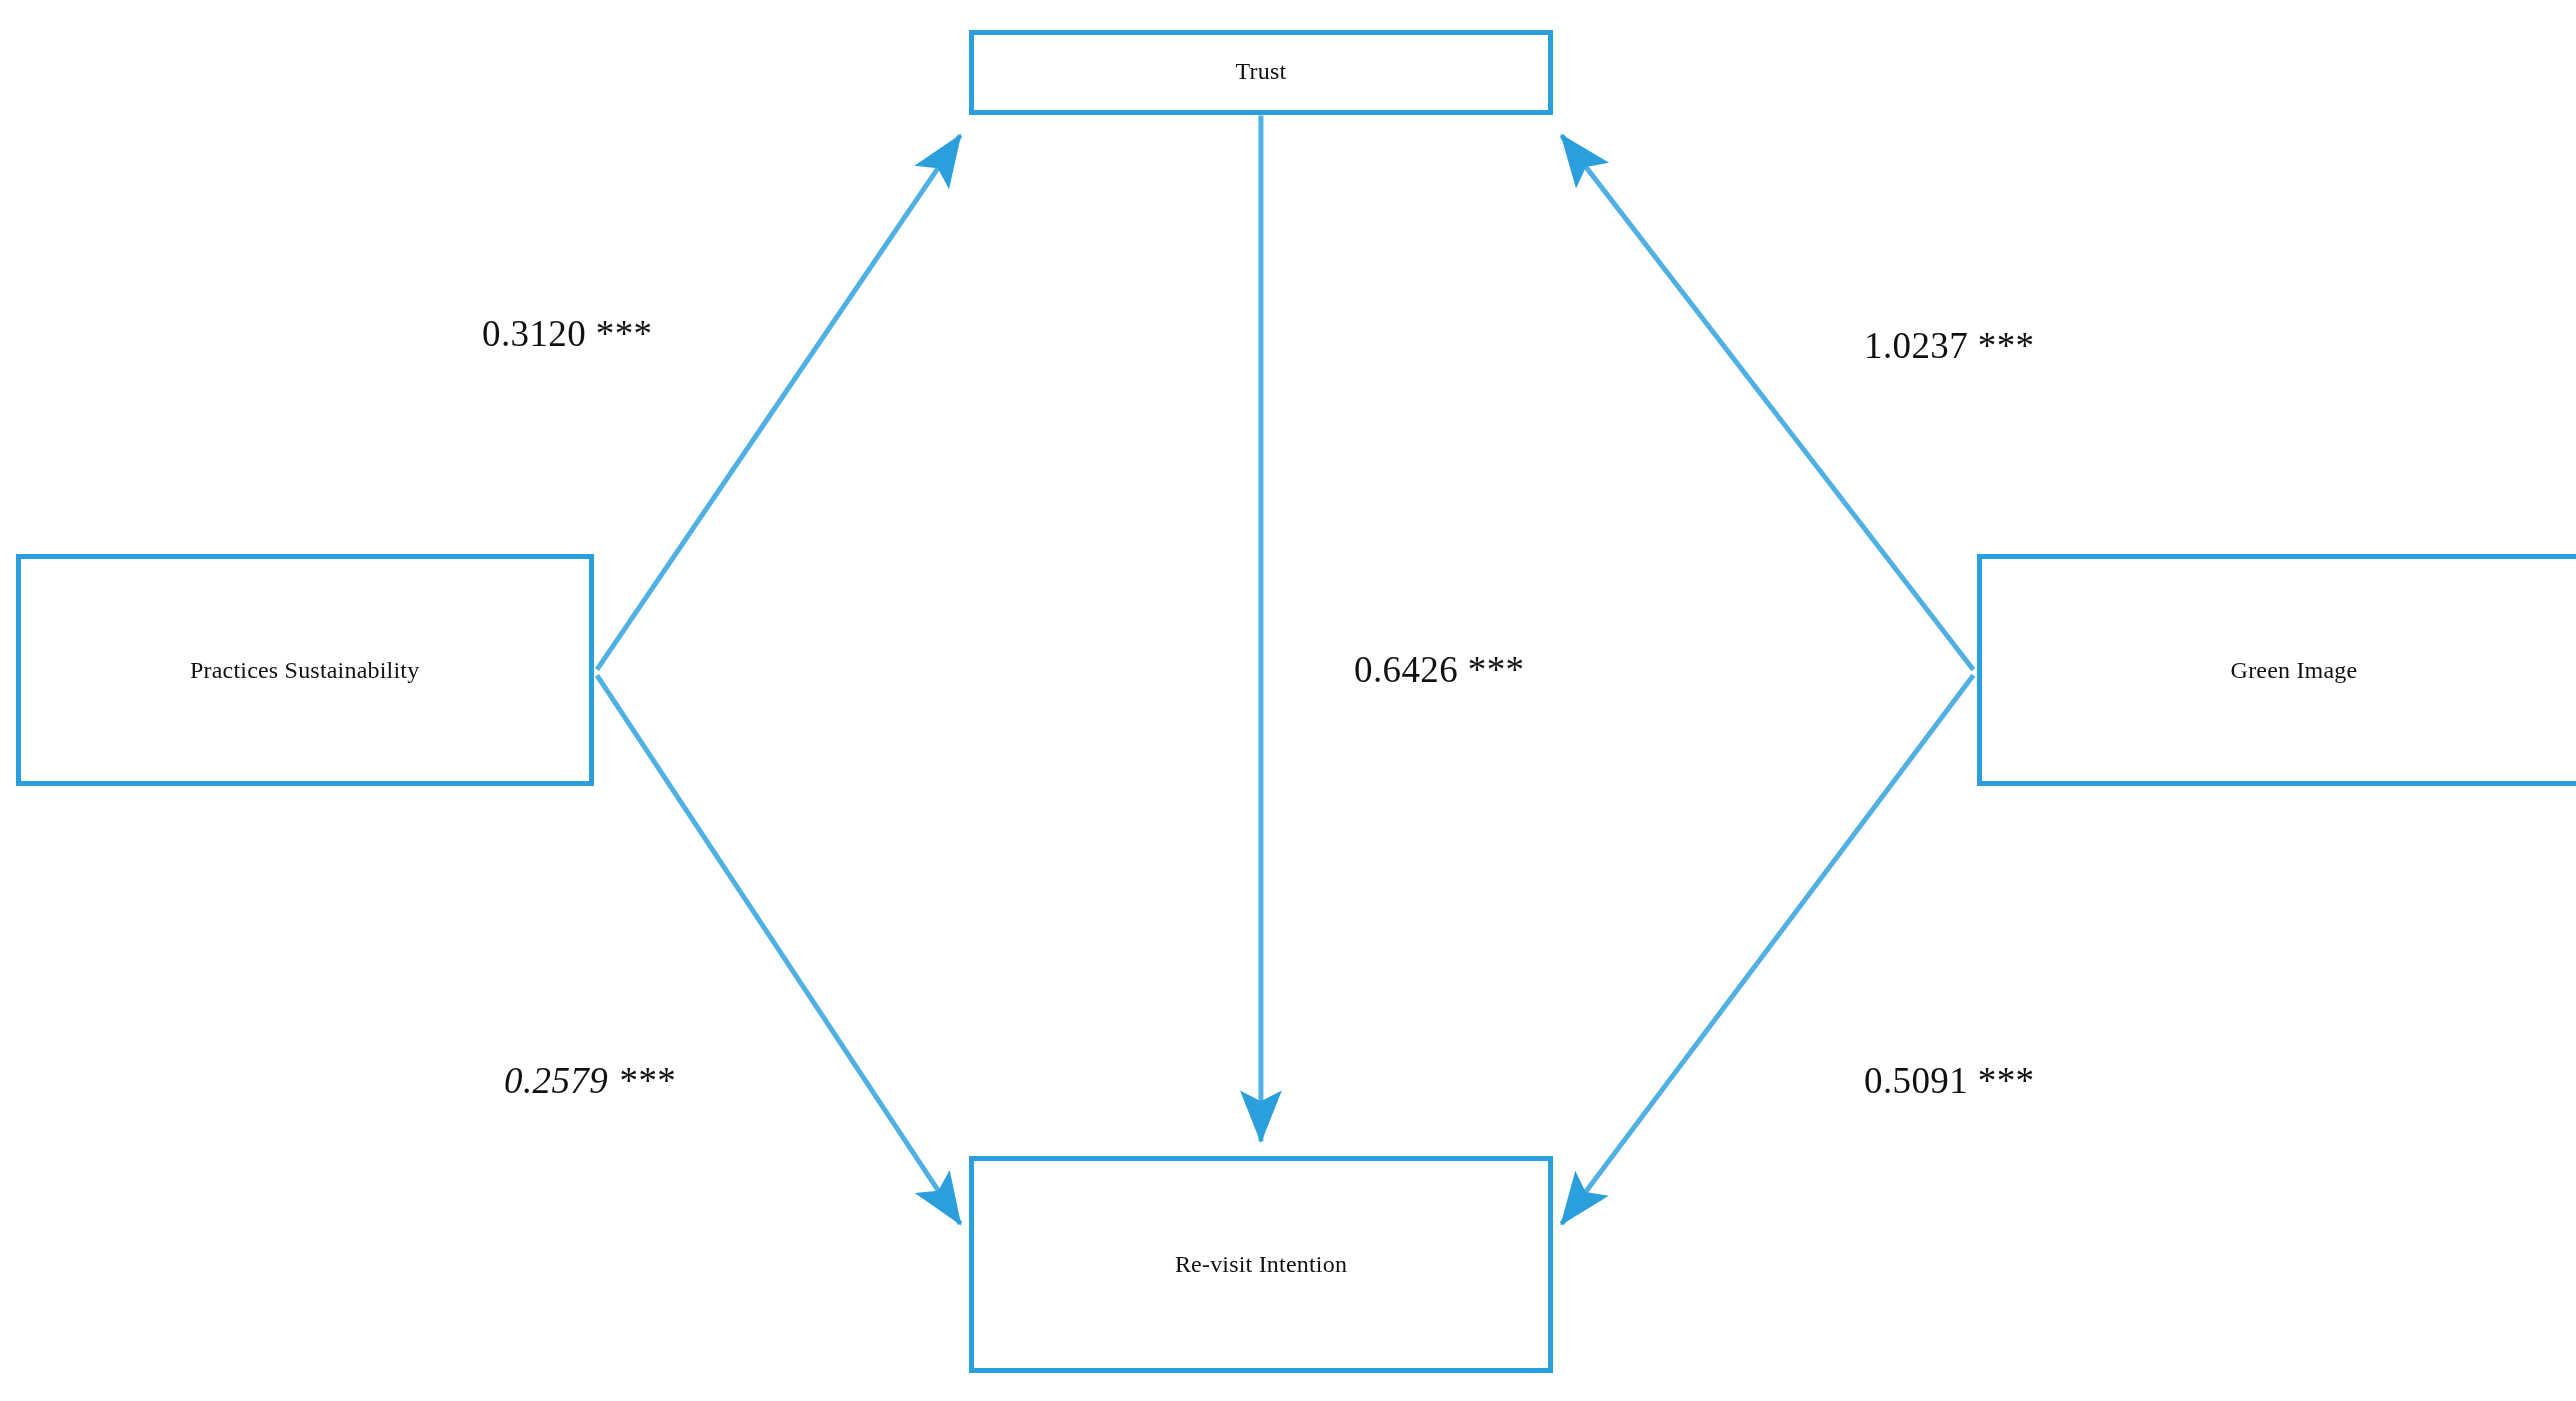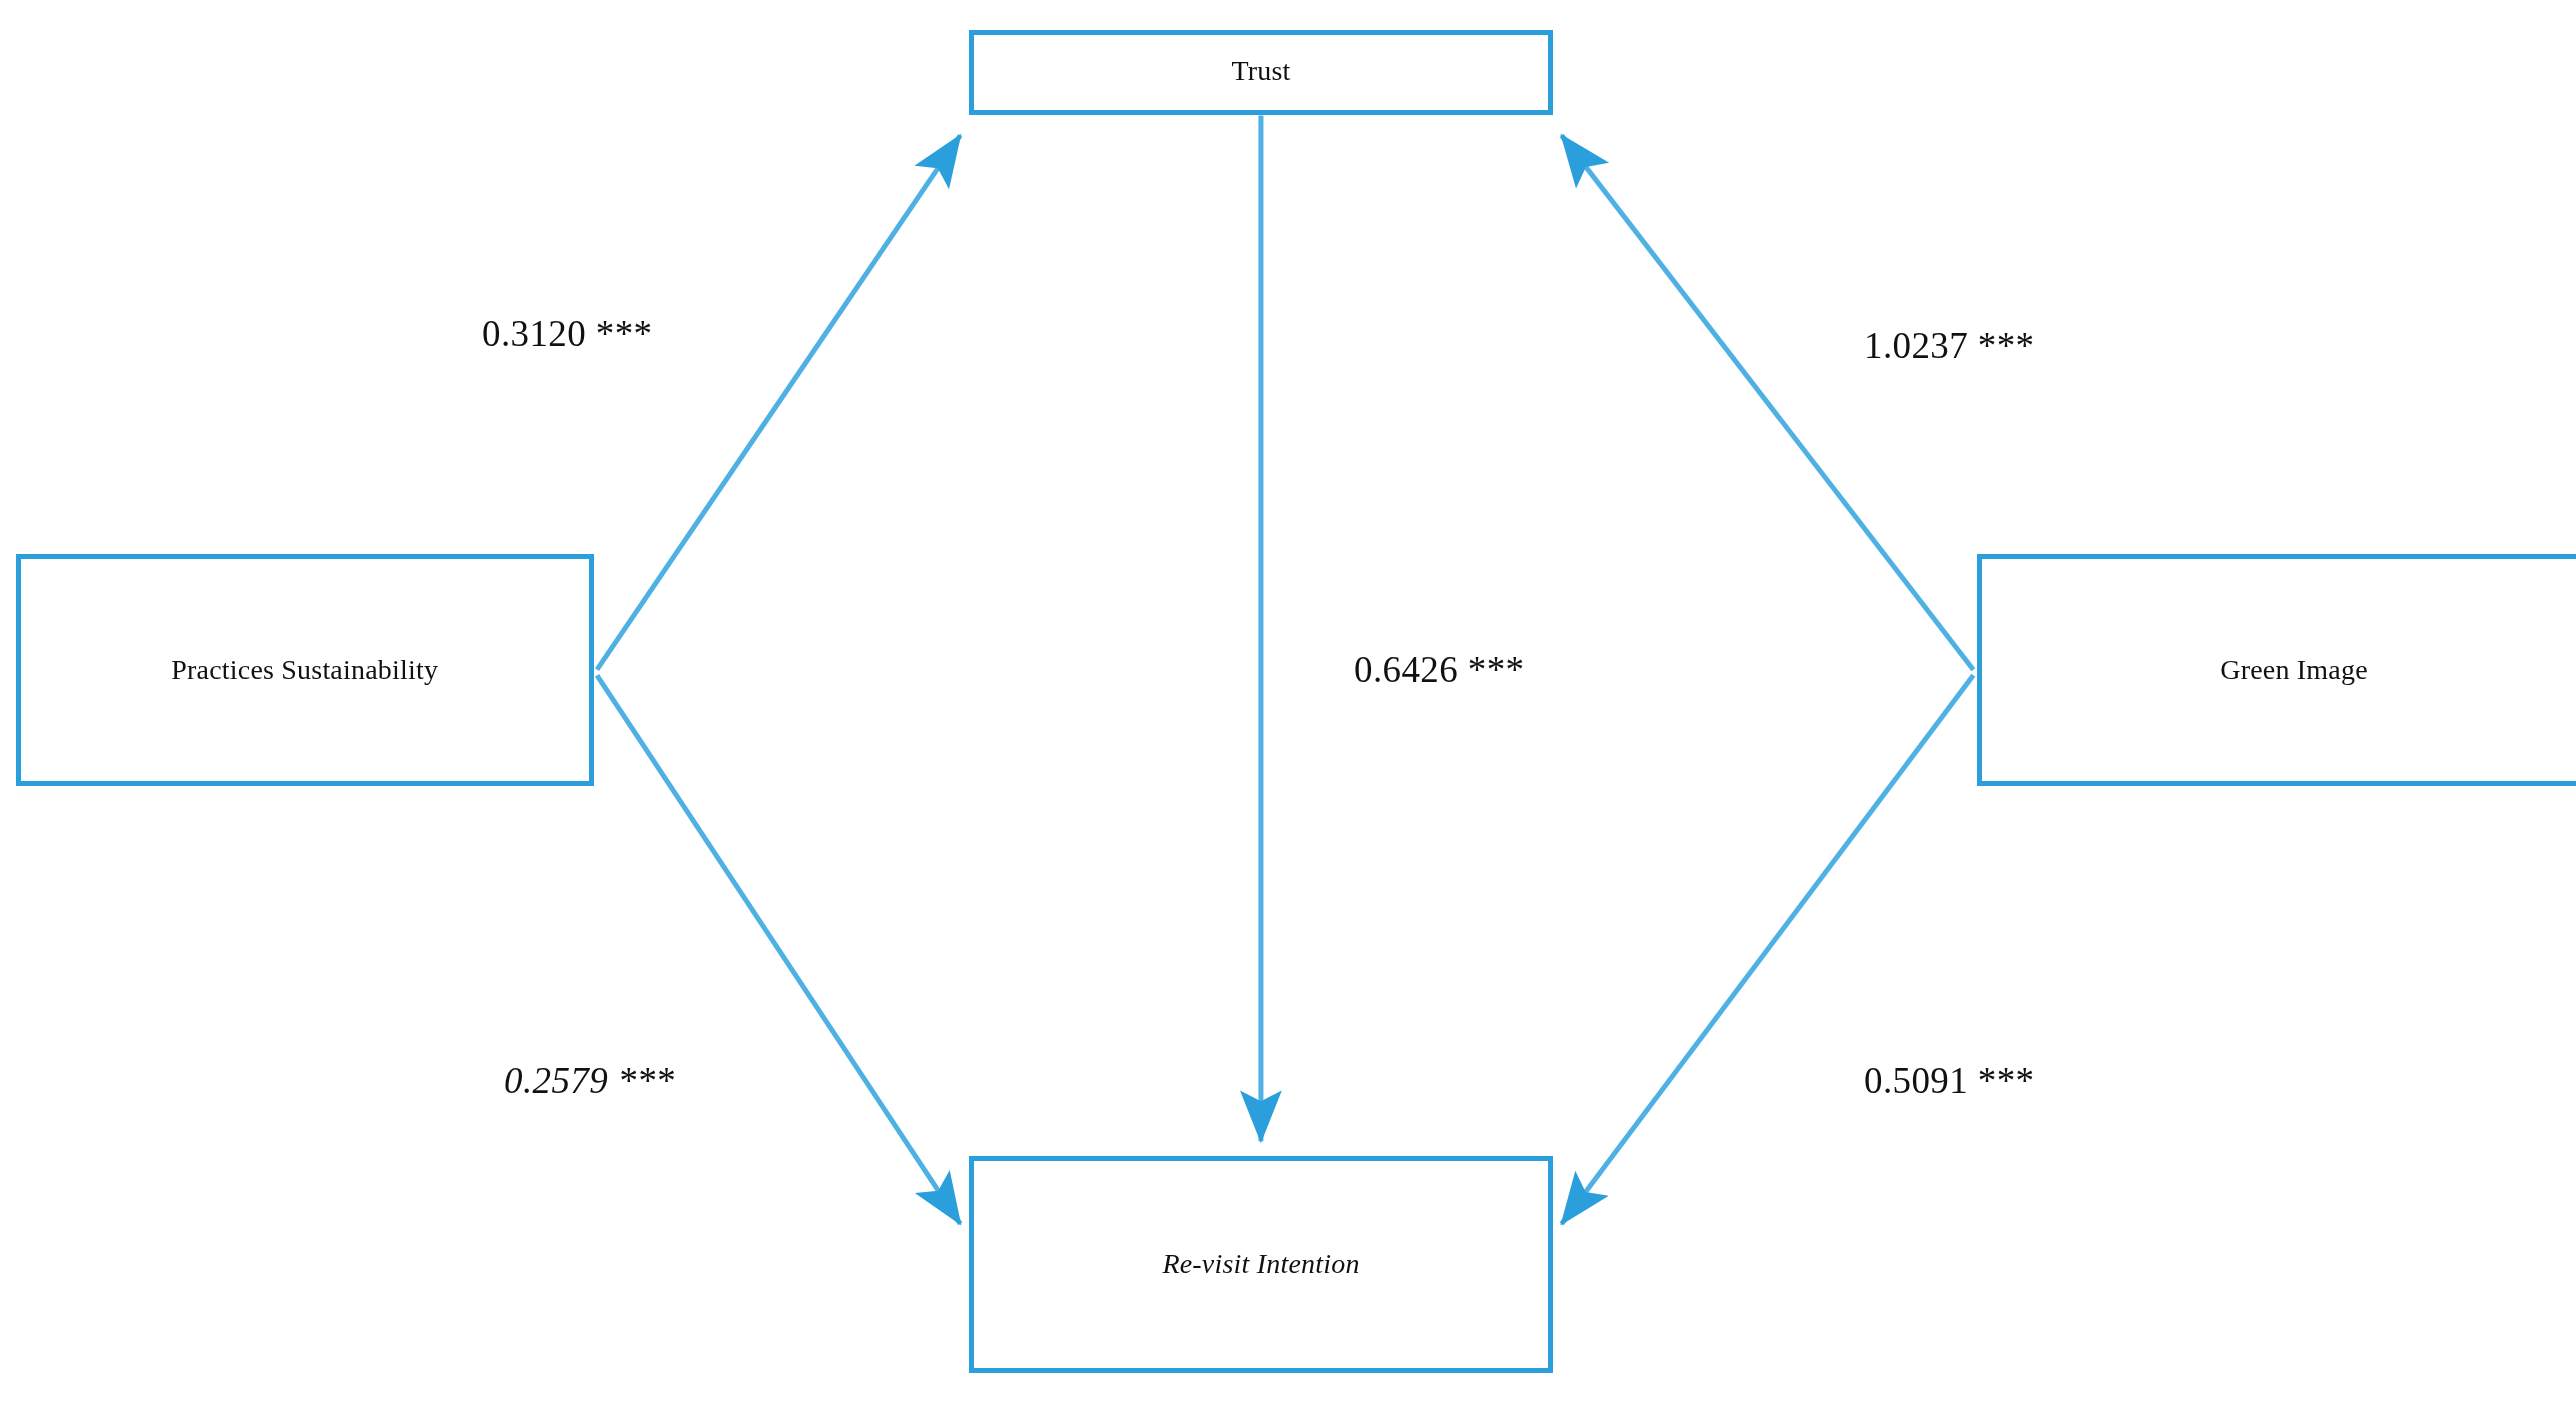--- a/index.html
+++ b/index.html
@@ -35,7 +35,7 @@
   }
   .node-label {
     font-family: "Liberation Serif", "DejaVu Serif", serif;
-    font-size: 28px;
+    font-size: 24px;
     color: #111111;
     line-height: 1.1;
     text-align: right;

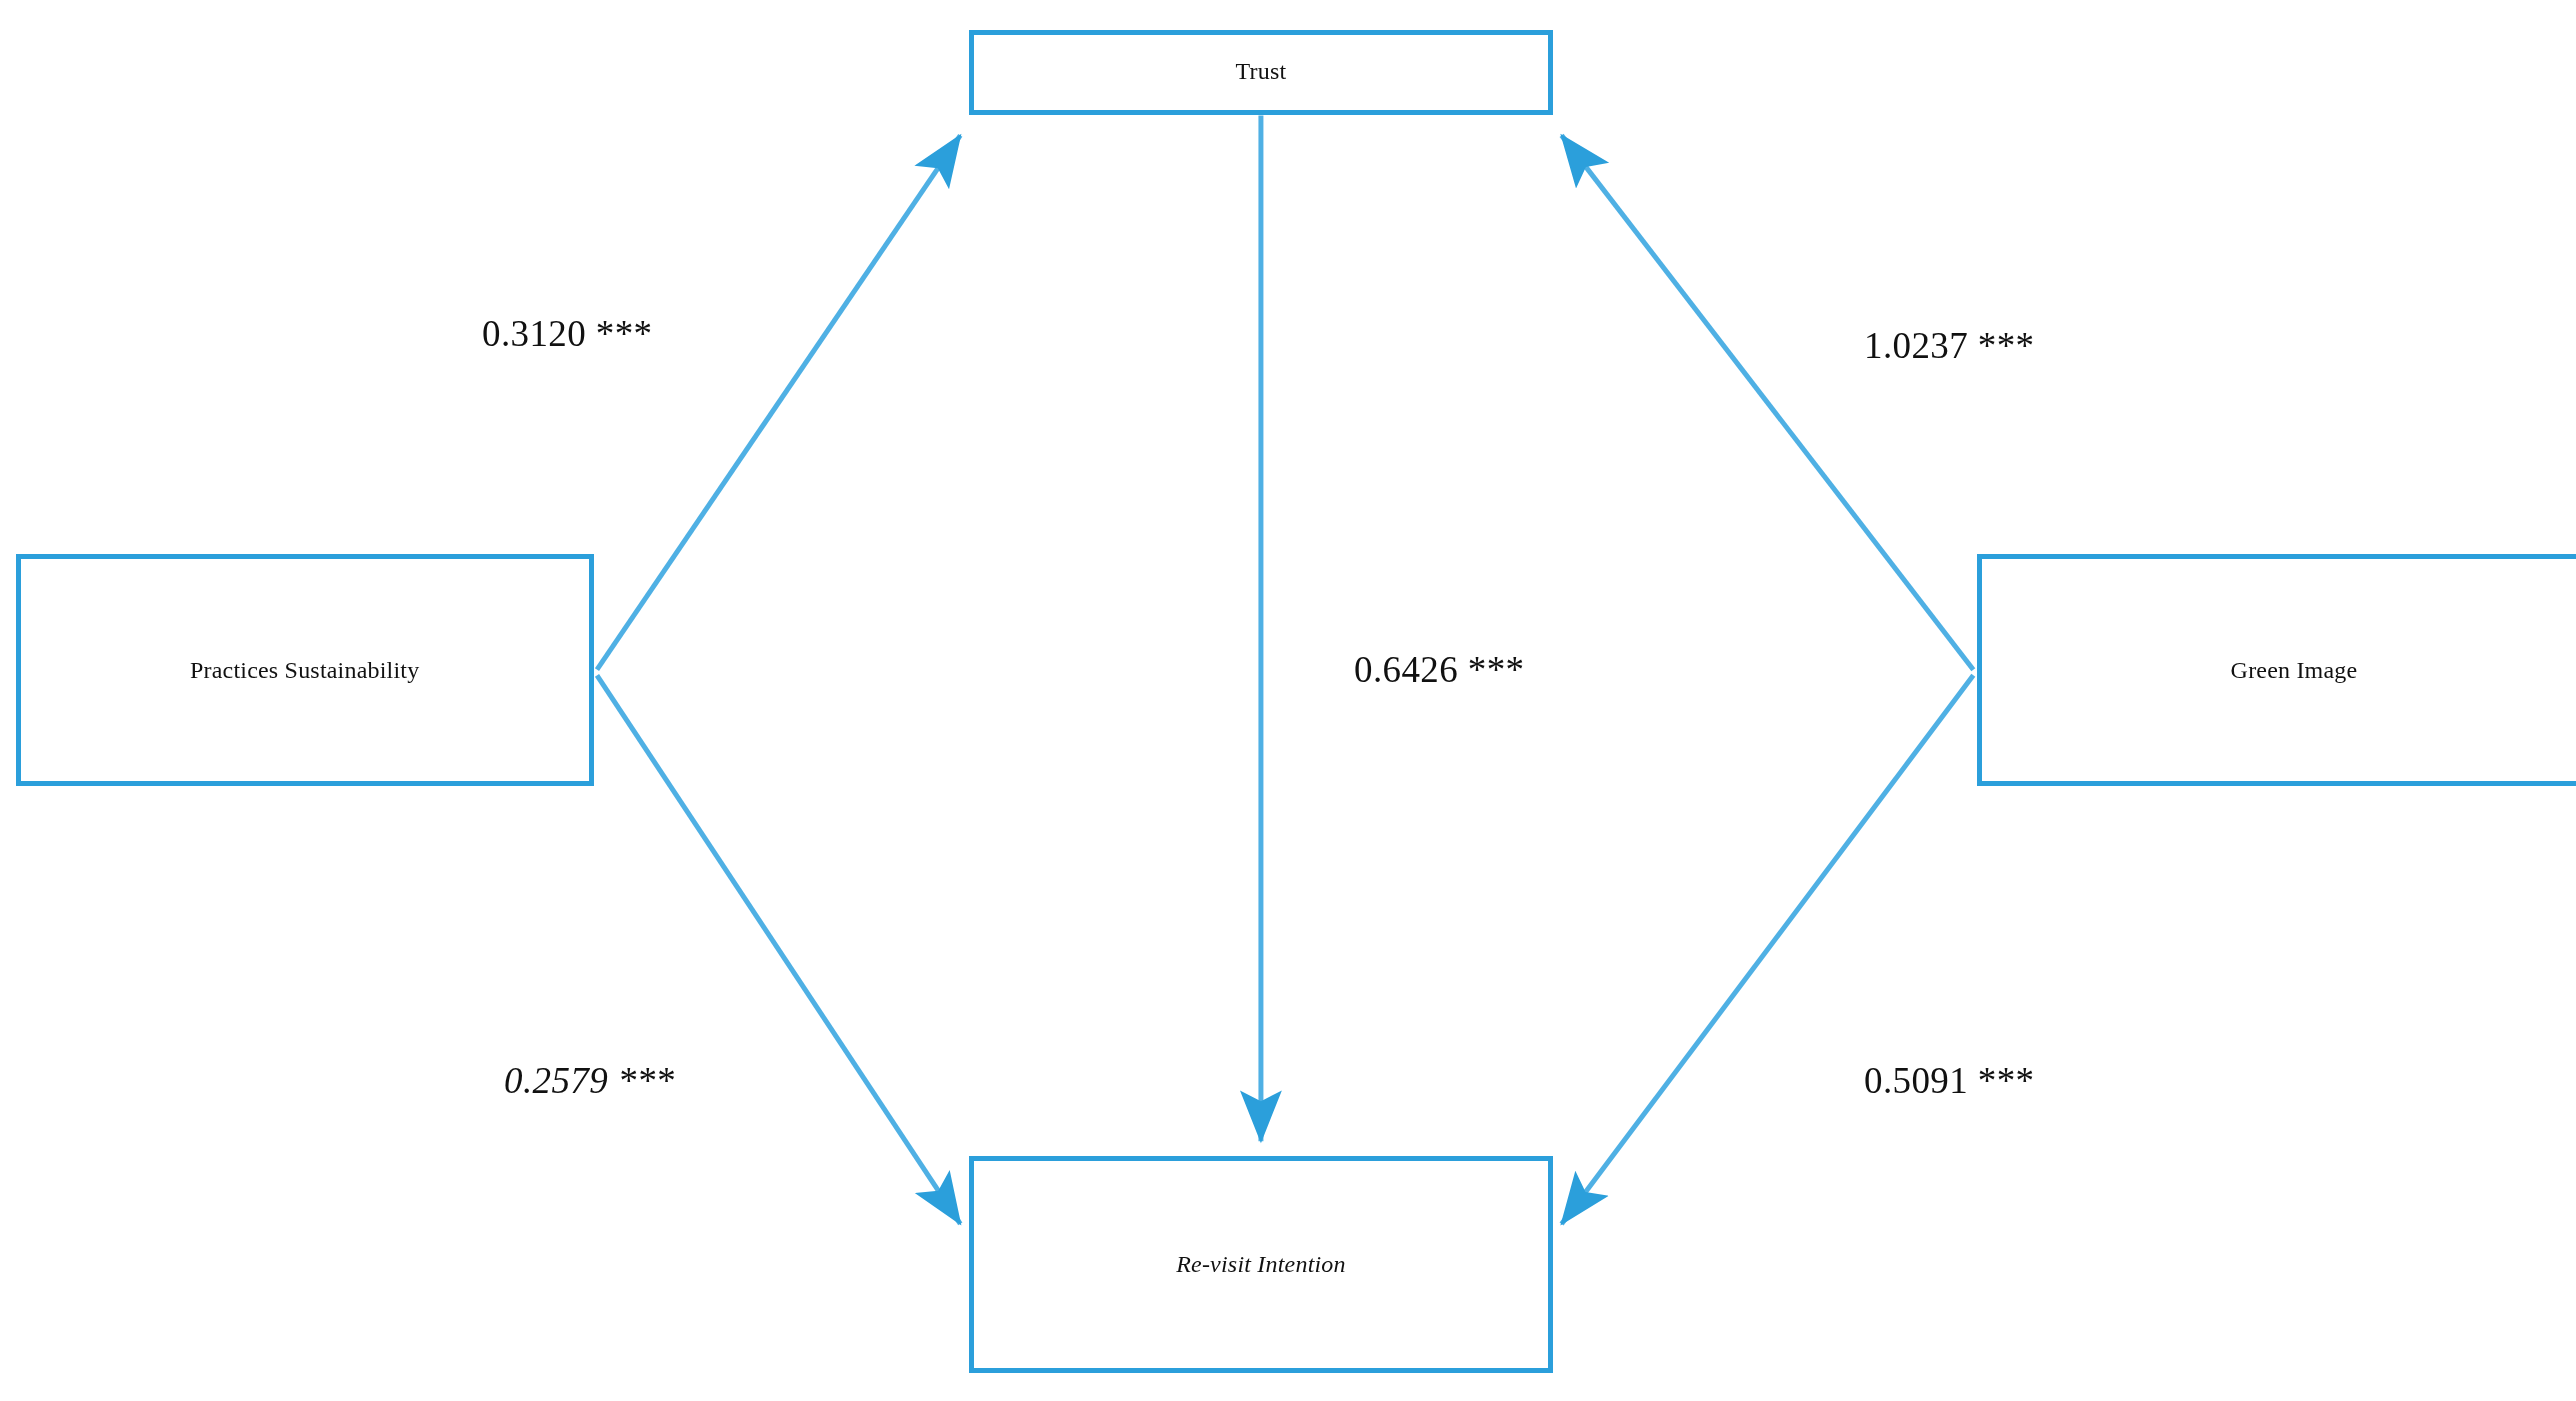--- a/index.html
+++ b/index.html
@@ -45,7 +45,7 @@
   .node-trust        { left: 969px; top: 30px;   width: 584px; height: 85px; }
   .node-practices    { left: 15.7px;   top: 554px;  width: 578px; height: 232px; }
   .node-green        { left: 1977px; top: 554px;  width: 634px; height: 232px; }
-  .node-revisit      { left: 969px; top: 1156px; width: 584px; height: 217px; font-style: italic; }
+  .node-revisit      { left: 969px; top: 1156px; width: 584px; height: 217px; }
 
   .node-trust   .node-label { transform: translateY(-1.4px); }
 

